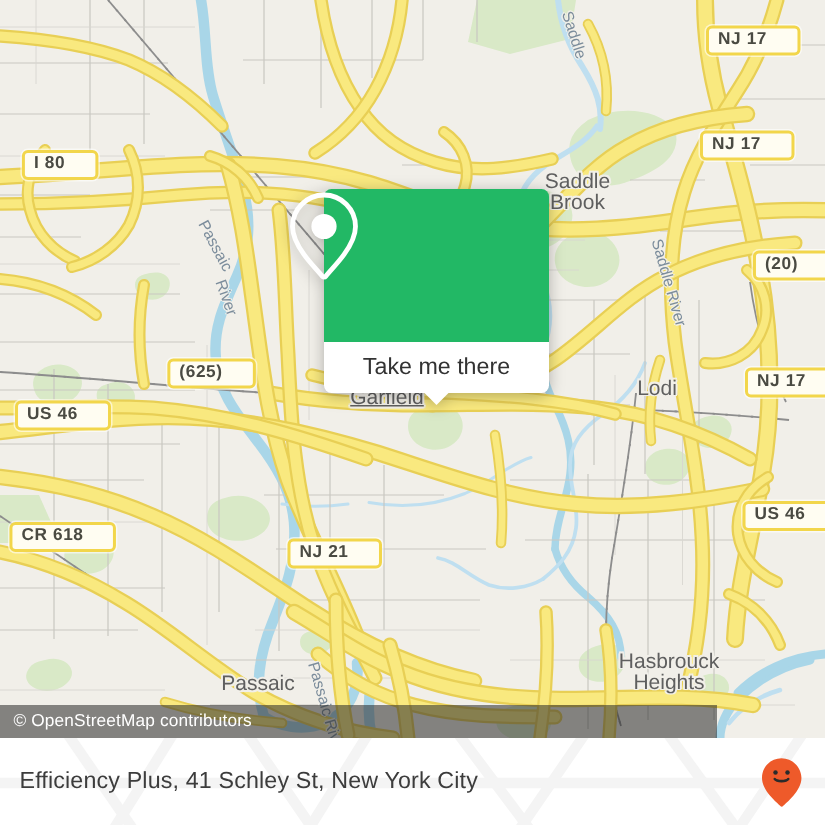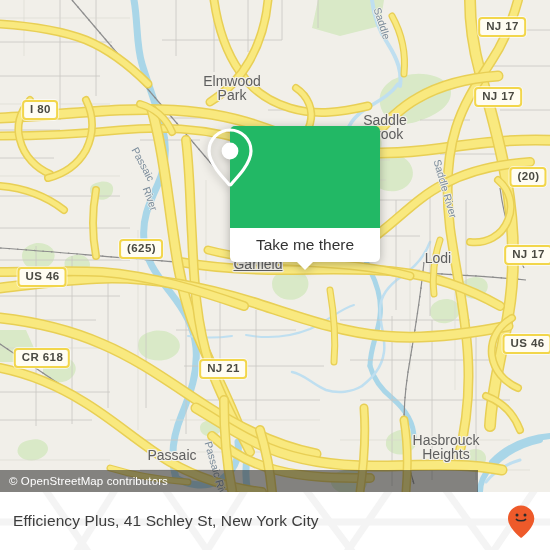--- a/index.html
+++ b/index.html
@@ -56,7 +56,7 @@
     position:absolute;transform:translate(-50%,-50%);
     background:#fffdf2;border:2px solid #f2d64b;border-radius:4px;
     color:#4a4a42;font-size:11.5px;font-weight:bold;
-    padding:1px 5px 2px 6px;line-height:13px;white-space:nowrap;
+    padding:1px 20px 2px 6px;line-height:13px;white-space:nowrap;
     letter-spacing:.4px;
     box-shadow:0 0 0 1px rgba(255,255,255,.6);
   }

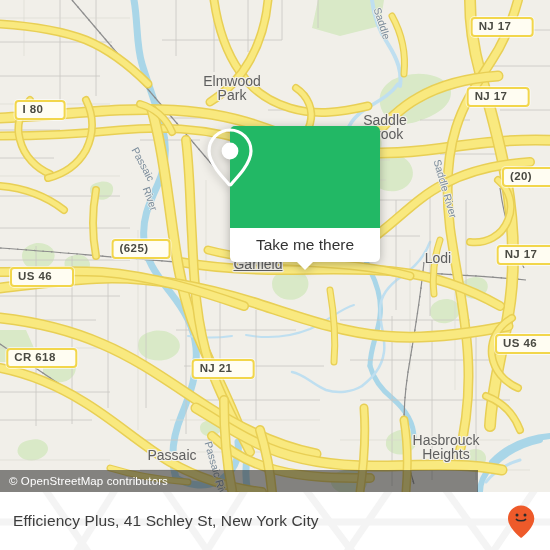--- a/index.html
+++ b/index.html
@@ -324,8 +324,6 @@
       </g>
     </svg>
 
-    <div class="plabel big" style="left:232px;top:88px;">Elmwood
-Park</div>
     <div class="plabel big" style="left:385px;top:127px;">Saddle
 Brook</div>
     <div class="plabel big" style="left:438px;top:258px;">Lodi</div>

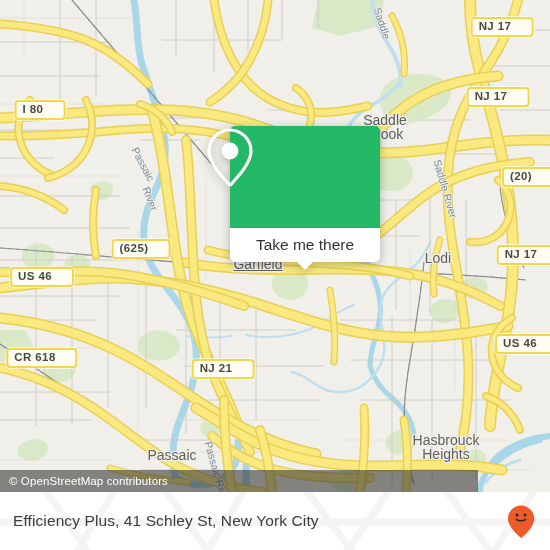--- a/index.html
+++ b/index.html
@@ -63,7 +63,7 @@
 
   
   .card{
-    position:absolute;left:202px;top:126px;width:150px;
+    position:absolute;left:188px;top:126px;width:150px;
     border-radius:5px;overflow:visible;
     filter:drop-shadow(0 2px 5px rgba(0,0,0,.28));
     padding-left:28px;

